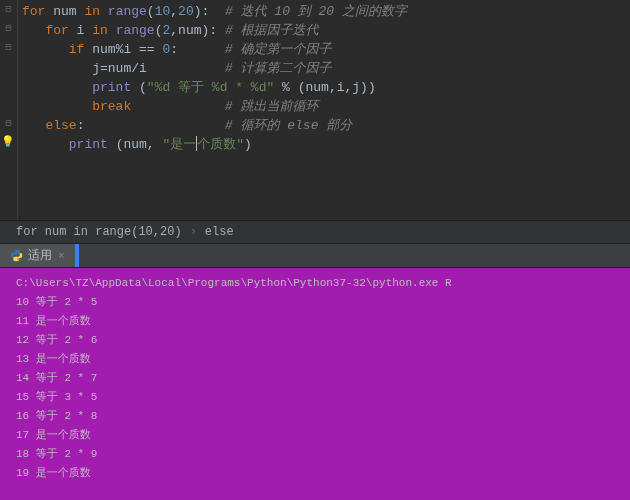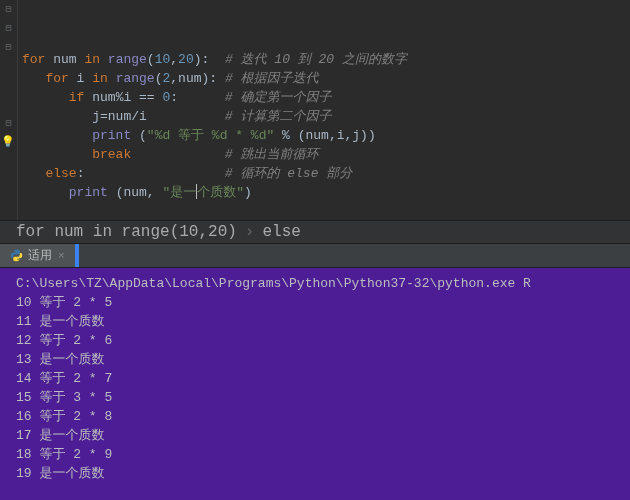--- a/index.html
+++ b/index.html
@@ -47,7 +47,6 @@
     left: 22px; top: 2px; right: 4px;
     line-height: 19px;
     white-space: pre;
-    margin-top: 48px;
   }
   .kw  { color: #cc7832; }
   .fn  { color: #8888c6; }

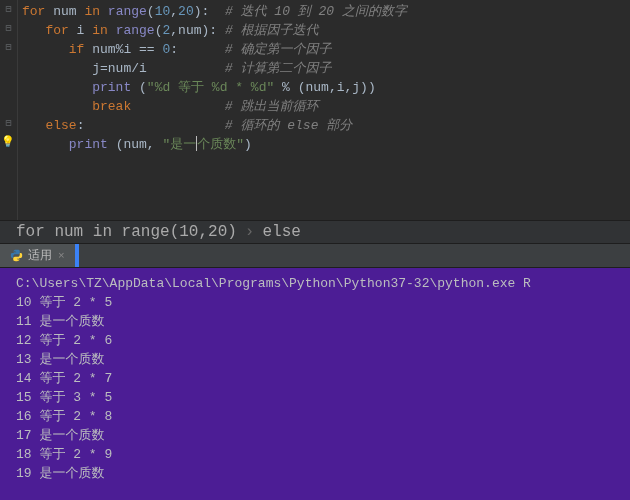--- a/index.html
+++ b/index.html
@@ -72,7 +72,7 @@
     align-items: center;
     padding-left: 16px;
     color: #aaa;
-    font-size: 16px;
+    font-size: 12px;
   }
   .bc-sep { margin: 0 8px; color: #666; }
 

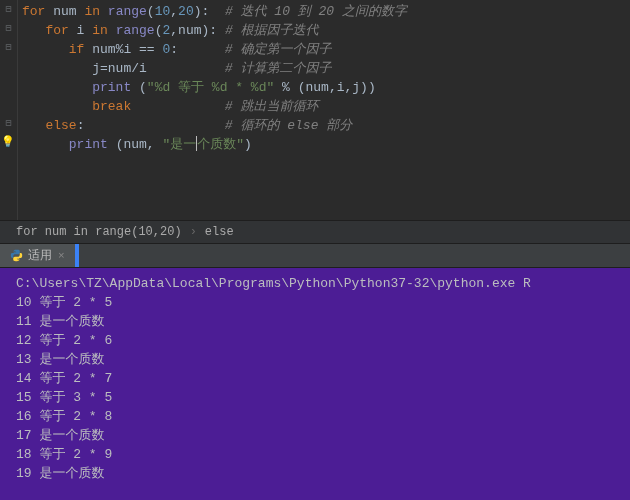--- a/index.html
+++ b/index.html
@@ -99,9 +99,9 @@
   }
   .tab .close { margin-left: 6px; color: #888; font-size: 11px; }
   .console {
-    background: #4c1d95;
+    background: #a21caf;
     color: #bbbdbf;
-    font-size: 13px;
+    font-size: 11px;
     line-height: 19px;
     padding: 6px 4px 6px 16px;
     font-family: "Consolas","SimSun","Courier New",monospace;

